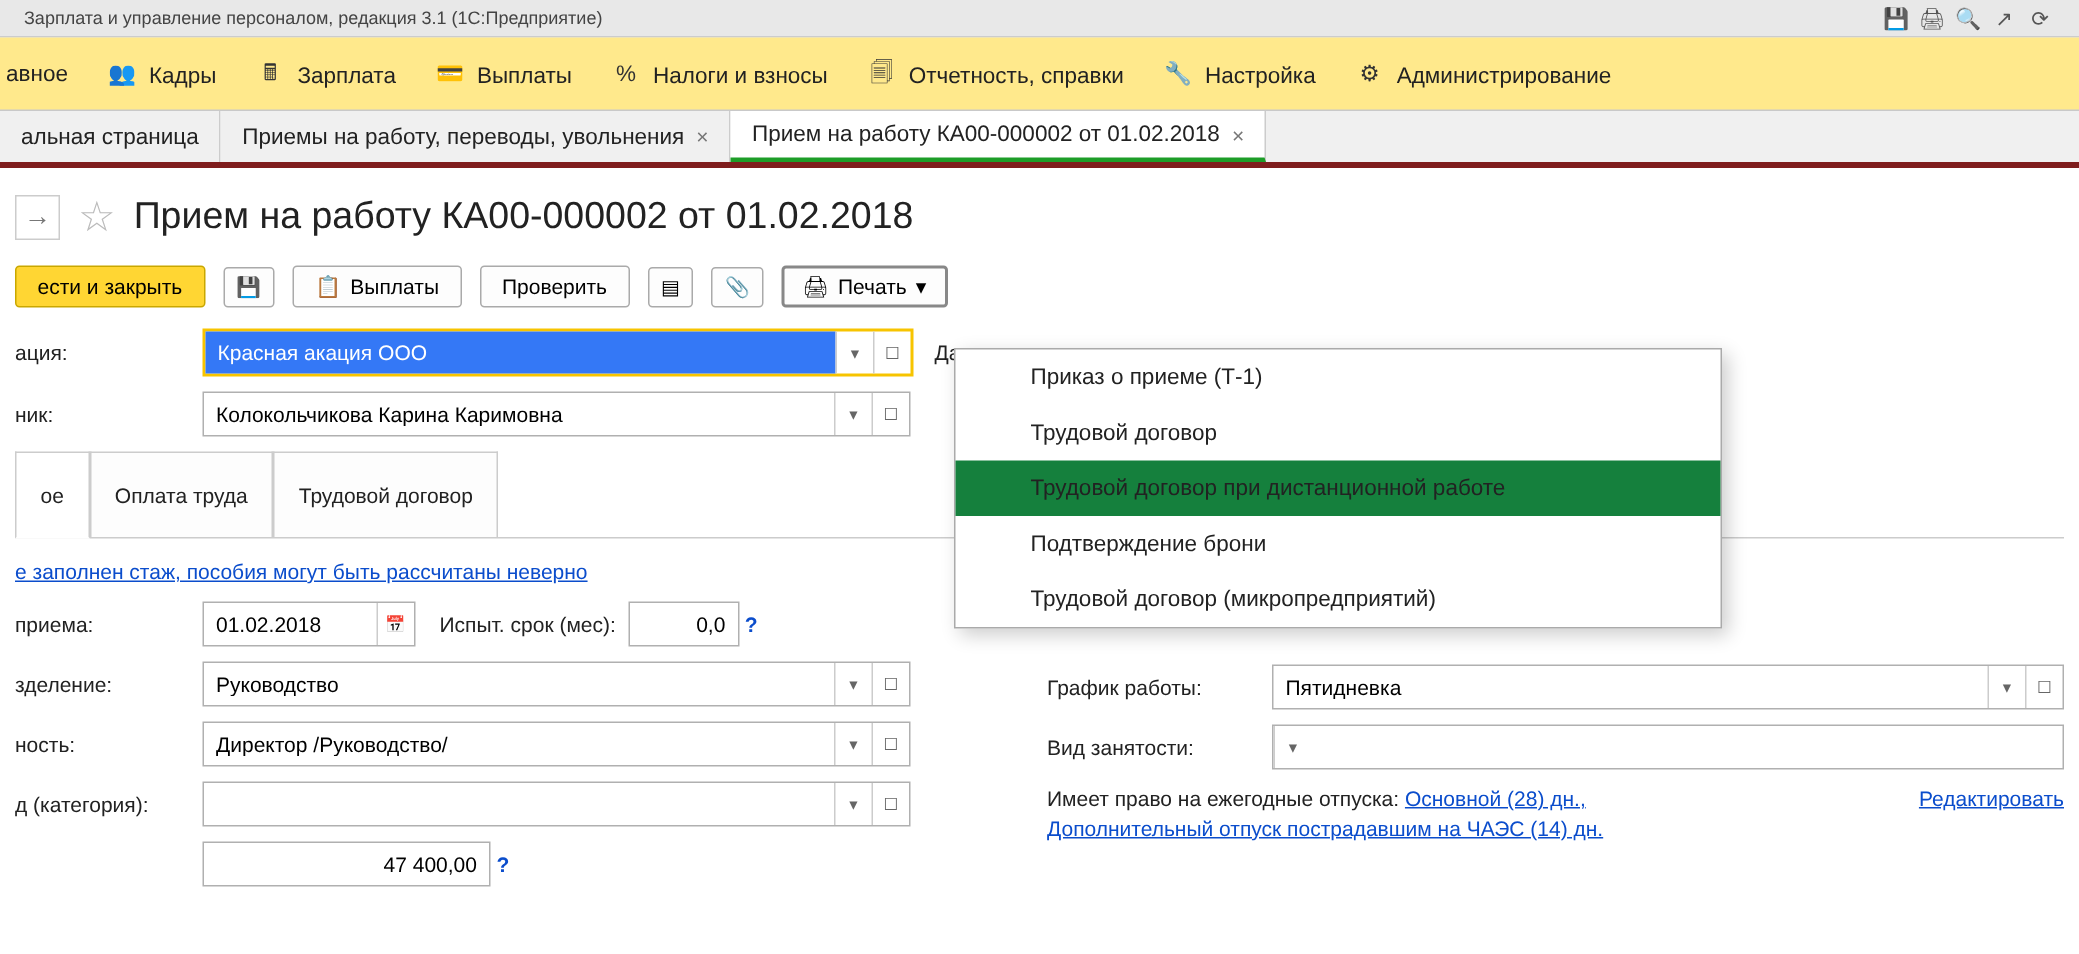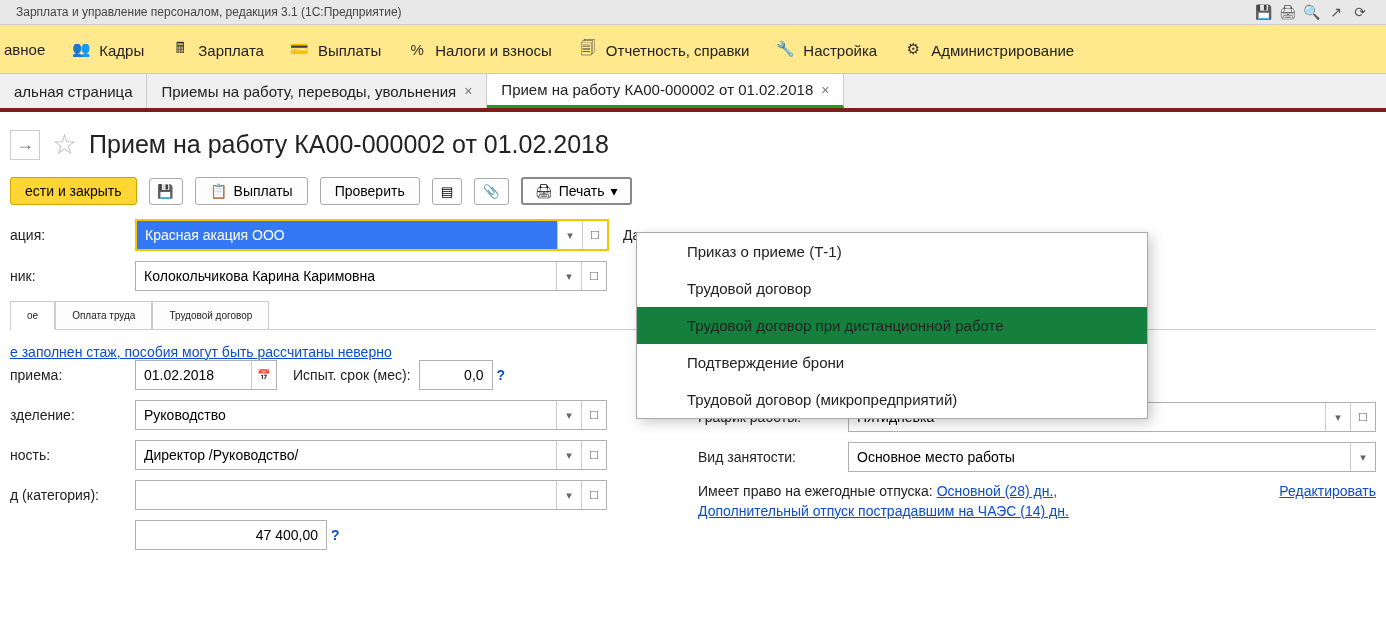--- a/index.html
+++ b/index.html
@@ -34,7 +34,7 @@
 .in-btn{width:24px;border-left:1px solid #ccc;display:flex;align-items:center;justify-content:center;color:#666;cursor:pointer;font-size:11px}
 .w470{width:470px}
 .subtabs{display:flex;border-bottom:1px solid #ccc;margin-bottom:14px}
-.subtab{padding:8px 16px;cursor:pointer;font-size:10px;border:1px solid transparent;border-bottom:none}
+.subtab{padding:20px 16px;cursor:pointer;font-size:14px;border:1px solid transparent;border-bottom:none}
 .subtab.active{background:#fff;border:1px solid #ccc;border-bottom:1px solid #fff;margin-bottom:-1px}
 .subtab.header-area{border:1px solid #ccc;border-bottom:none;background:#fdfdfd}
 .warning{color:#0b4dcc;text-decoration:underline;font-size:14px;cursor:pointer;display:inline-block;margin-bottom:0}

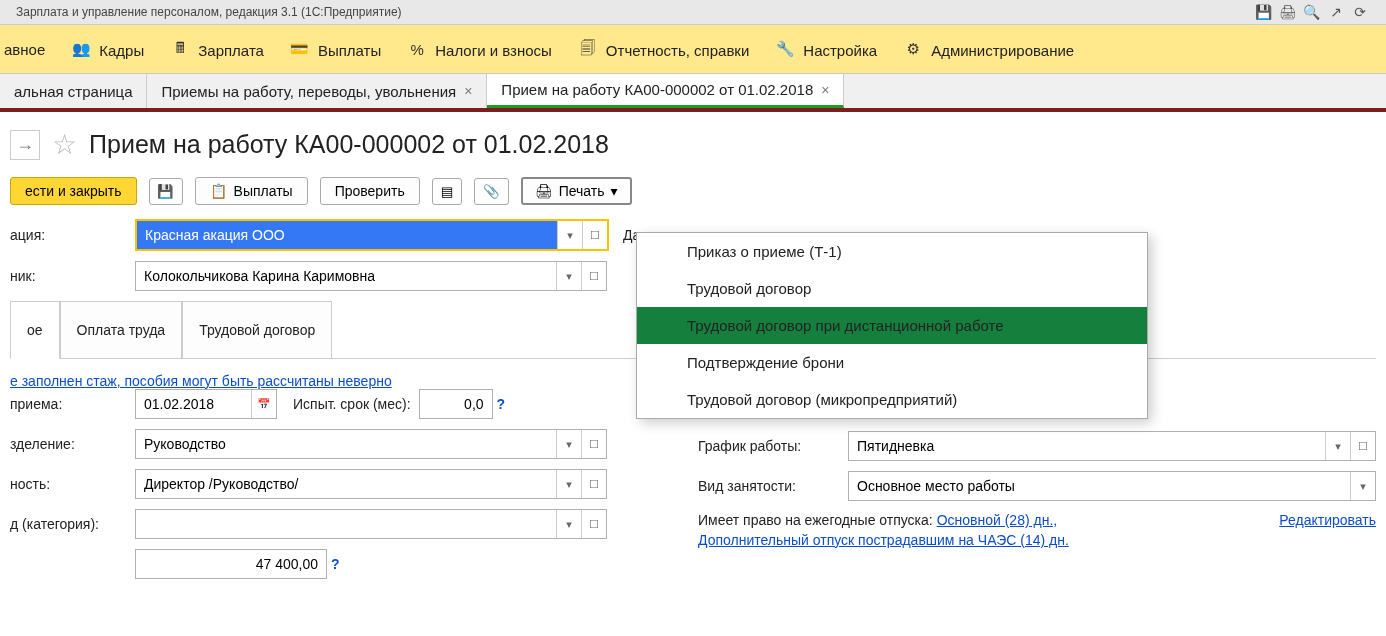--- a/index.html
+++ b/index.html
@@ -37,7 +37,7 @@
 .subtab{padding:20px 16px;cursor:pointer;font-size:14px;border:1px solid transparent;border-bottom:none}
 .subtab.active{background:#fff;border:1px solid #ccc;border-bottom:1px solid #fff;margin-bottom:-1px}
 .subtab.header-area{border:1px solid #ccc;border-bottom:none;background:#fdfdfd}
-.warning{color:#0b4dcc;text-decoration:underline;font-size:14px;cursor:pointer;display:inline-block;margin-bottom:0}
+.warning{color:#0b4dcc;text-decoration:underline;font-size:14px;cursor:pointer;display:inline-block;margin-bottom:12px}
 .two-col{display:flex;gap:10px}
 .col{flex:1}
 .link{color:#0b4dcc;text-decoration:underline;cursor:pointer}

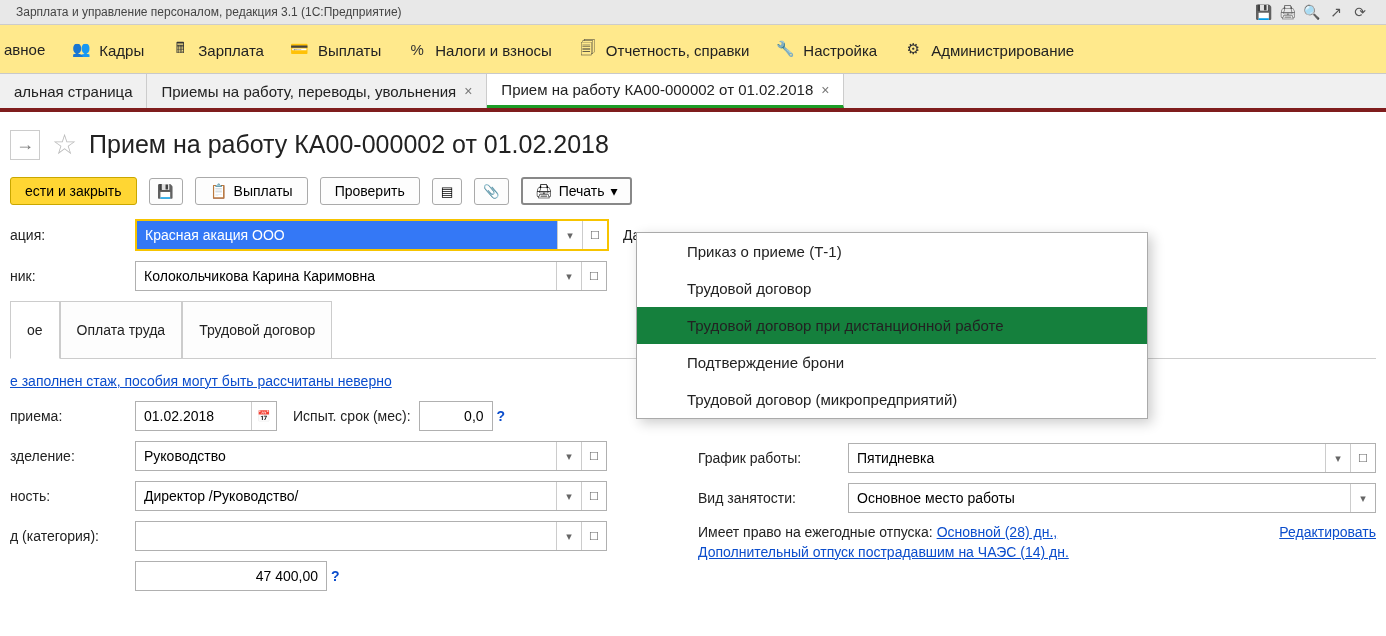--- a/index.html
+++ b/index.html
@@ -223,7 +223,6 @@
       <div class="form-row">
         <span class="label2">Вид занятости:</span>
         <div class="input-wrap" style="flex:1">
-          <input value="Основное место работы" style="">
           <span class="in-btn">▾</span>
         </div>
       </div>

